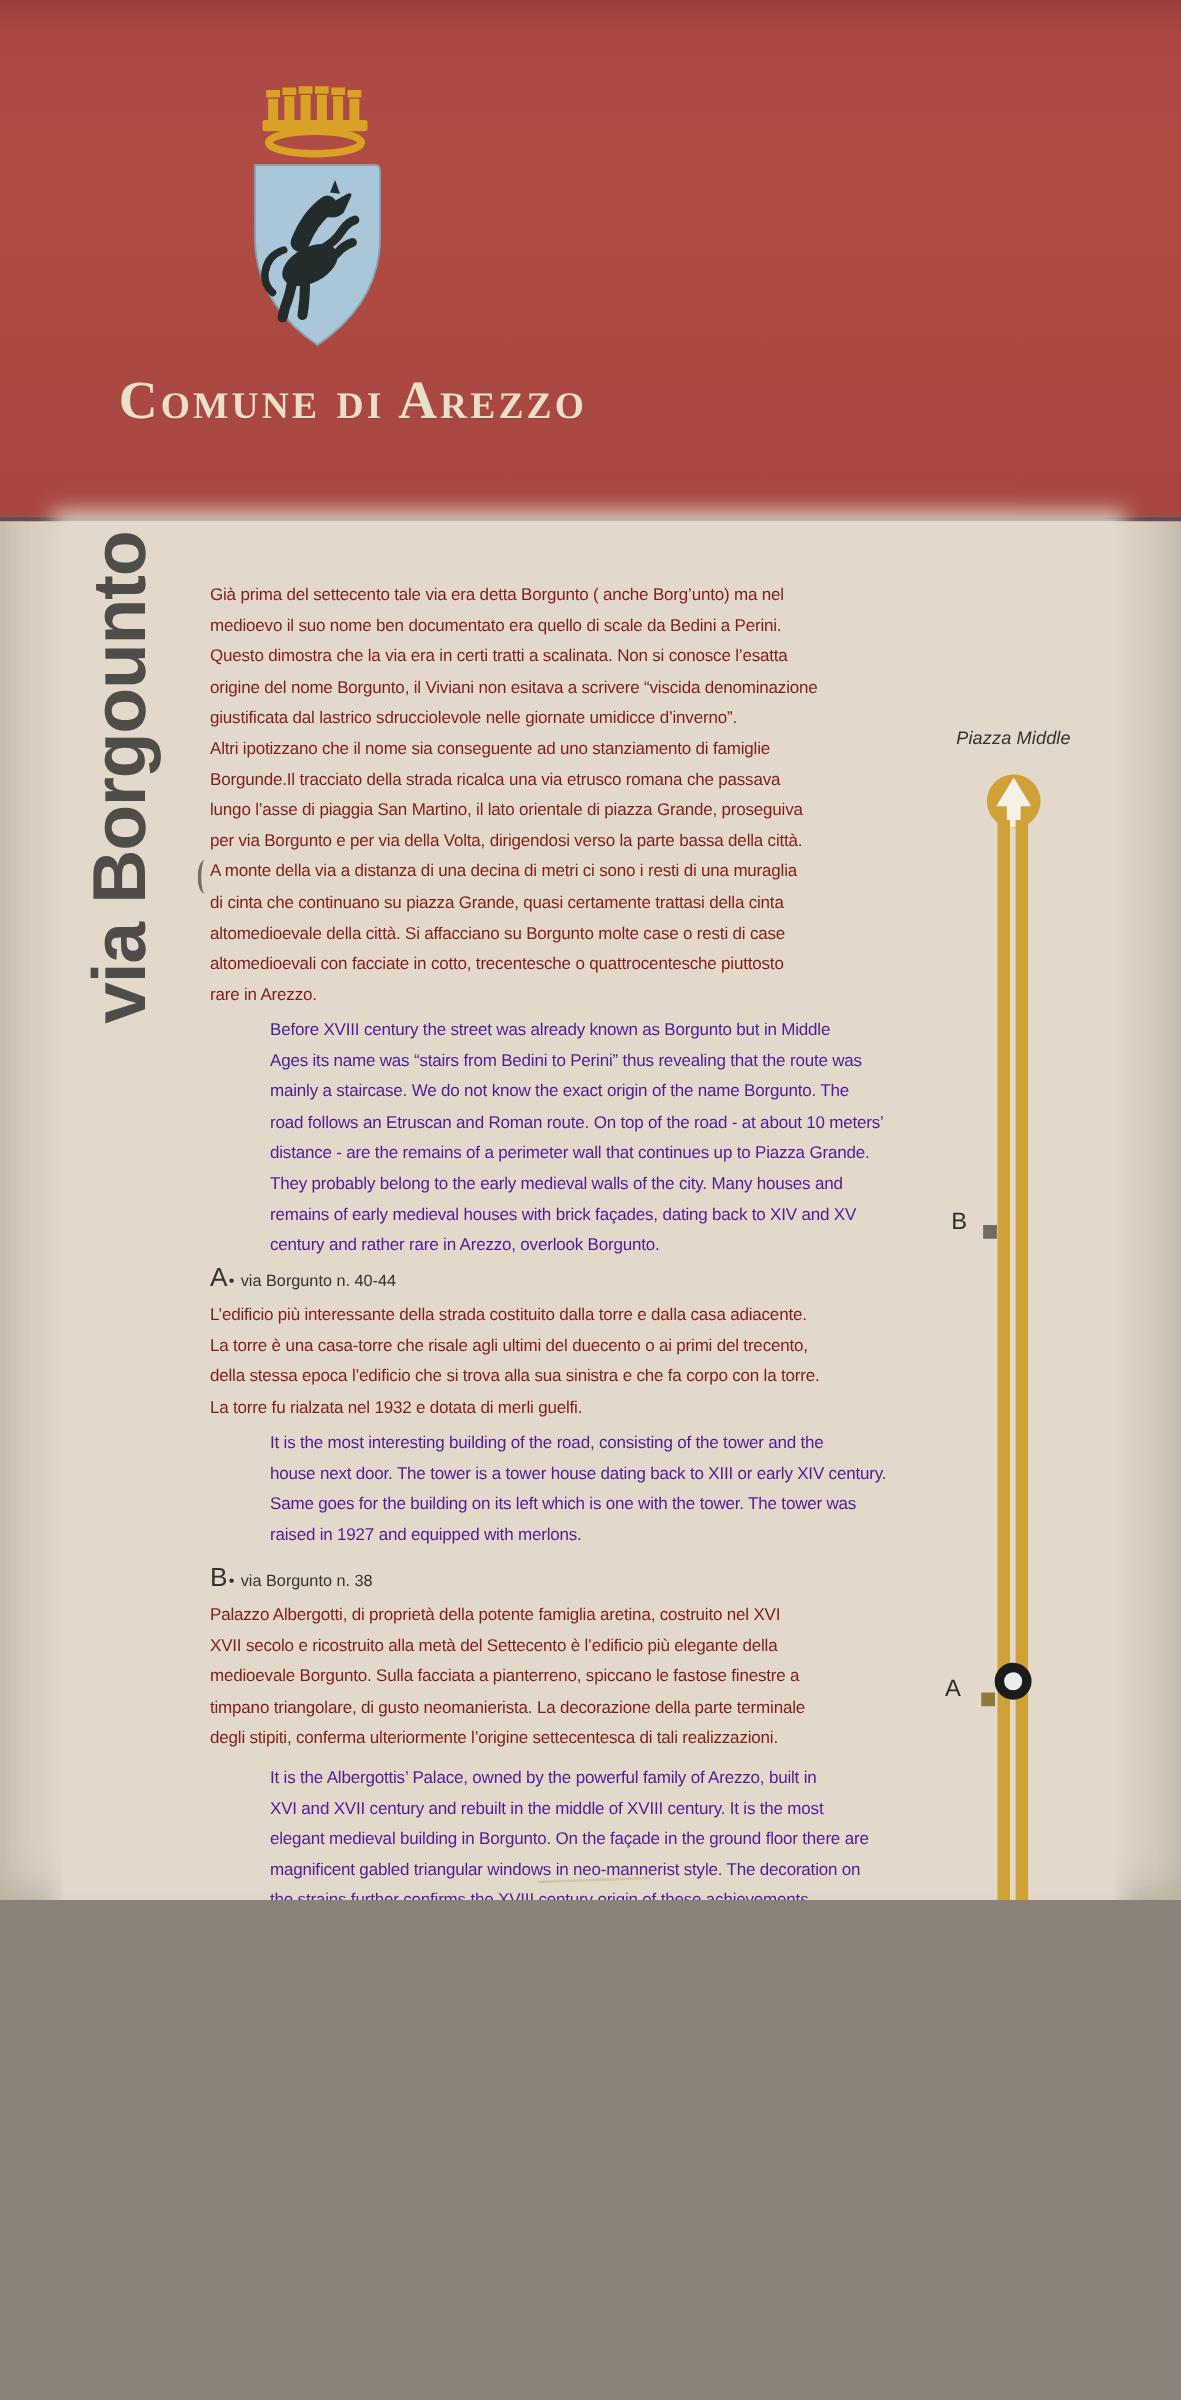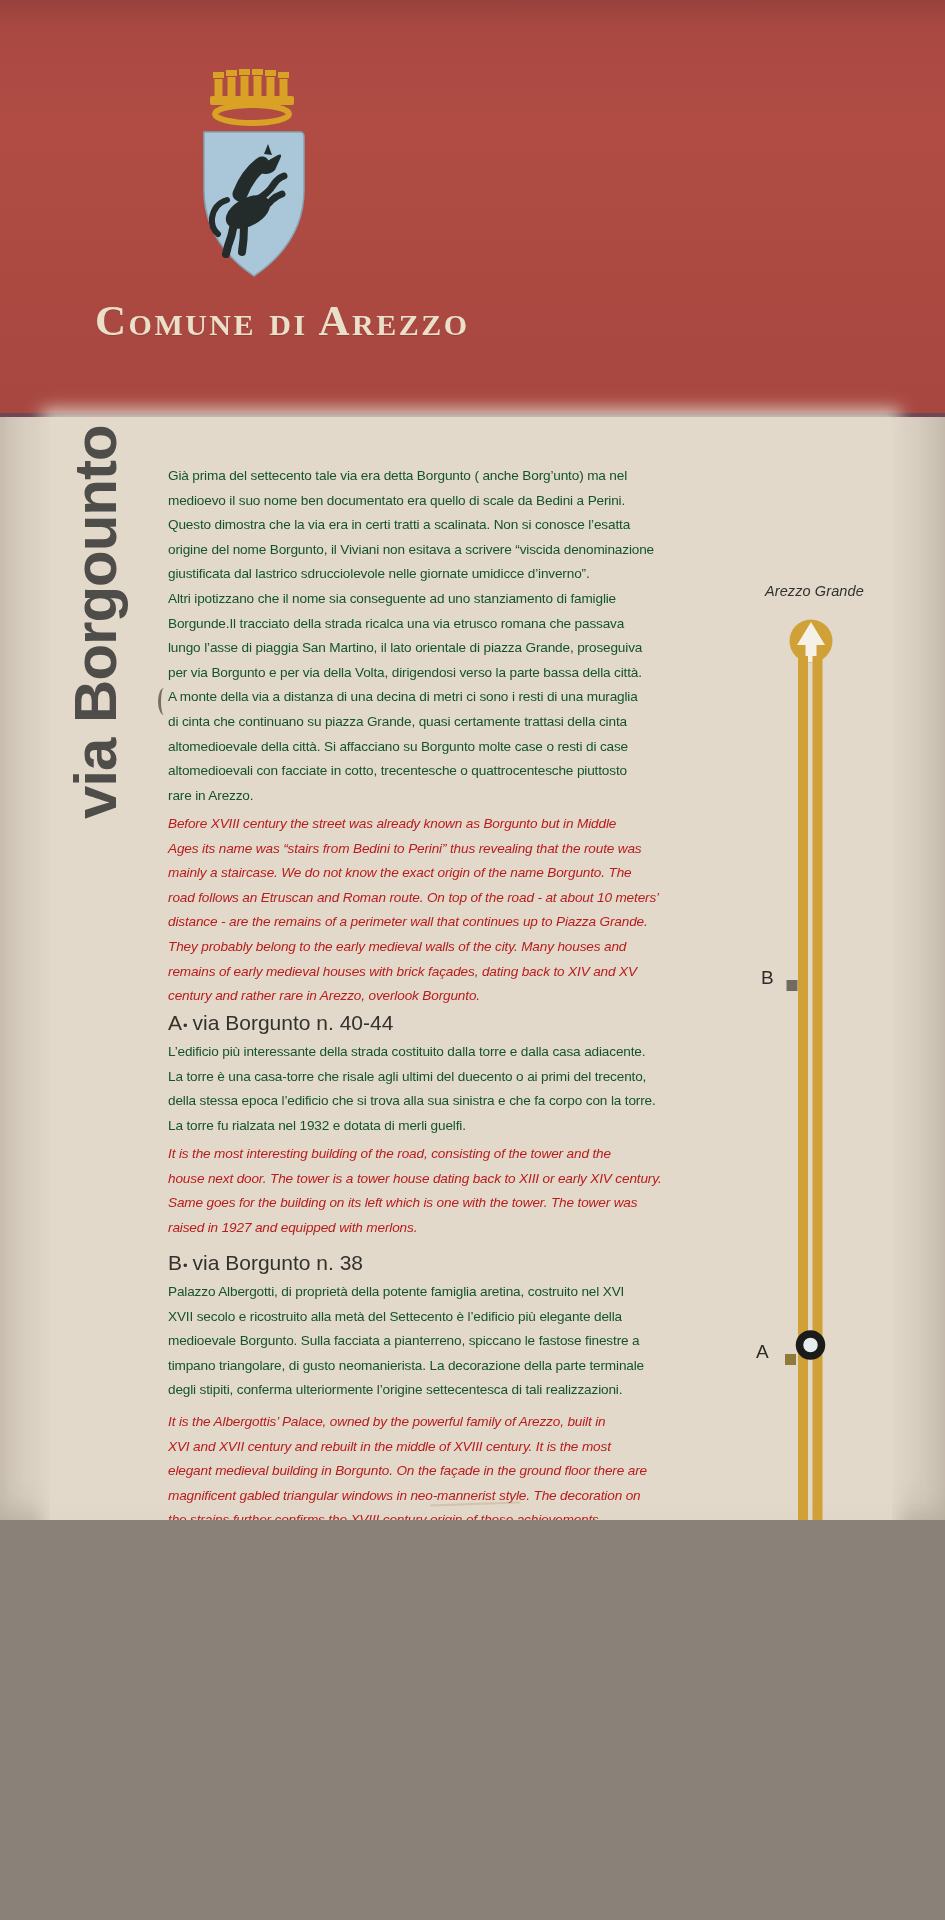--- a/index.html
+++ b/index.html
@@ -40,7 +40,7 @@
   .para {
     position:absolute; left:168px; white-space:pre-line;
     font-size:13.6px; line-height:24.6px; letter-spacing:-0.15px;
-    color:#14532d;
+    color:#7f1d1d;
   }
   .para.en { font-style:italic; color:#b91c1c; }
   .p-intro-it { top:464px; }

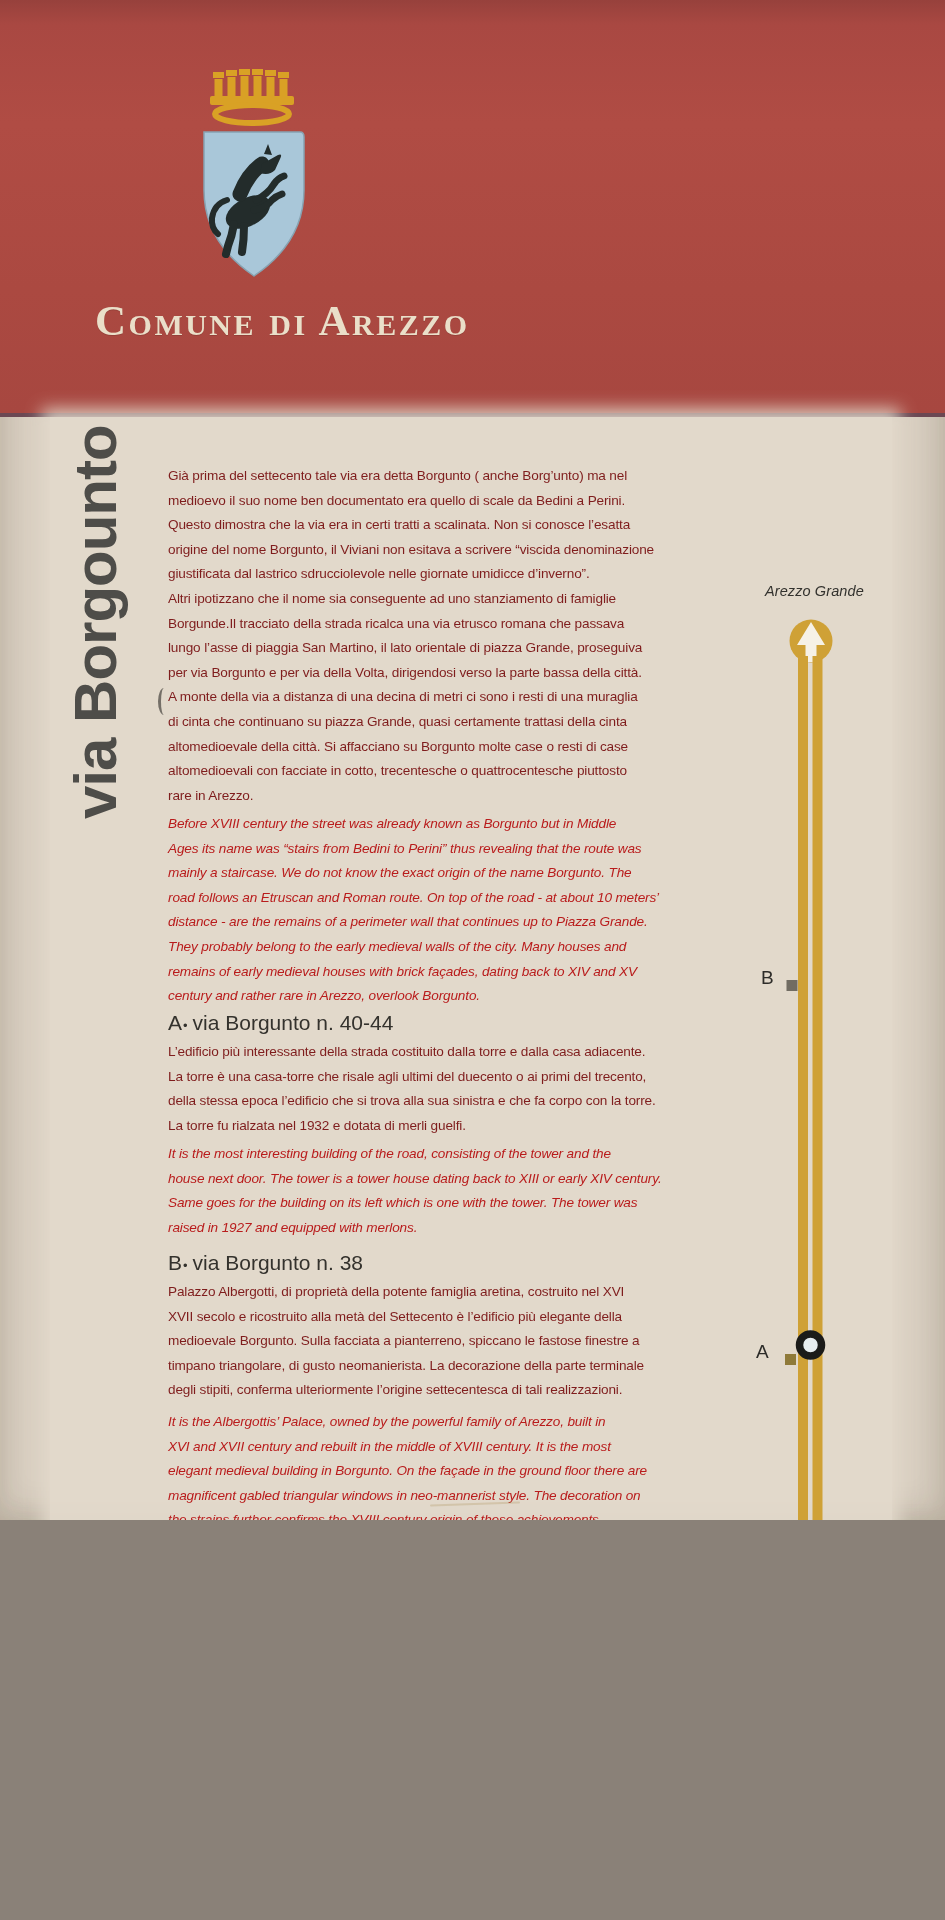--- a/index.html
+++ b/index.html
@@ -190,7 +190,7 @@
     <rect x="25" y="746" width="11" height="11" fill="#8f7a39"></rect>
   </svg>
 
-  <div class="map-label lbl-piazza">Arezzo Grande</div>
+  <div class="map-label lbl-piazza">Piazza Middle</div>
   <div class="stop-label lbl-b">B</div>
   <div class="stop-label lbl-a">A</div>
   <div class="map-label lbl-mazzini">Via Grande</div>

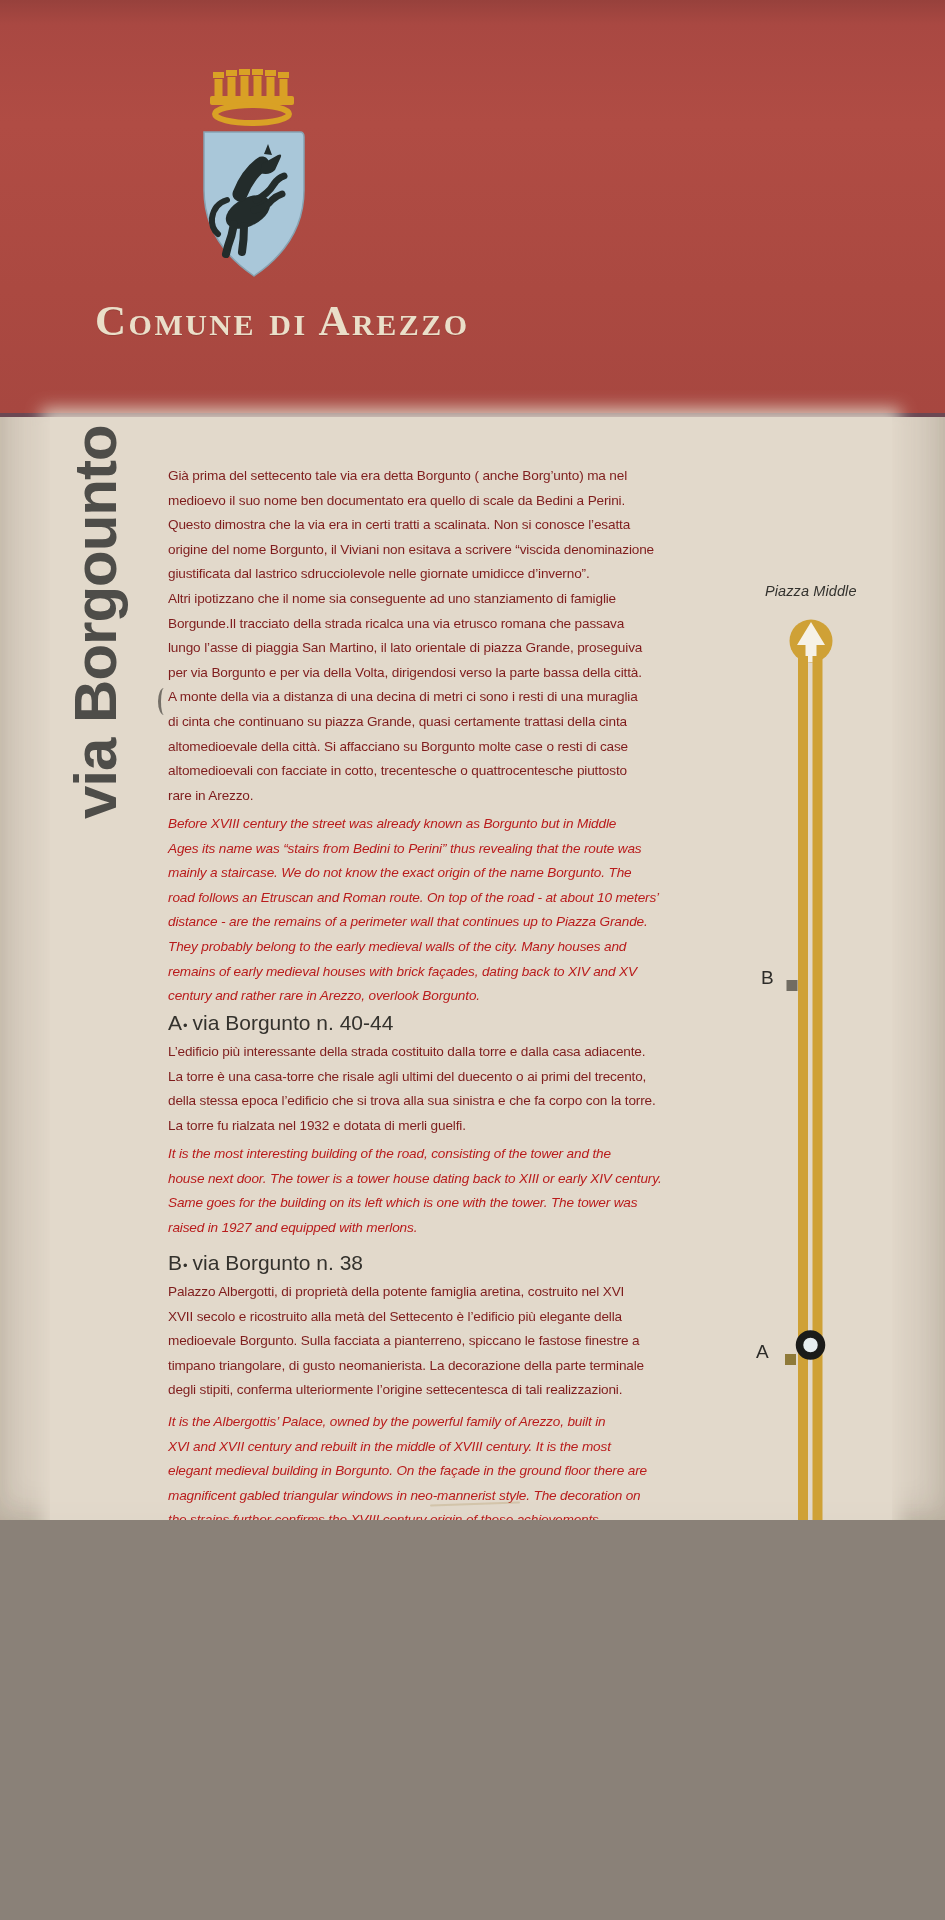--- a/index.html
+++ b/index.html
@@ -42,7 +42,7 @@
     font-size:13.6px; line-height:24.6px; letter-spacing:-0.15px;
     color:#7f1d1d;
   }
-  .para.en { font-style:italic; color:#b91c1c; }
+  .para.en { color:#4c1d95;margin-left:48px; }
   .p-intro-it { top:464px; }
   .p-intro-en { top:812px; }
   .p-a-it { top:1040px; }

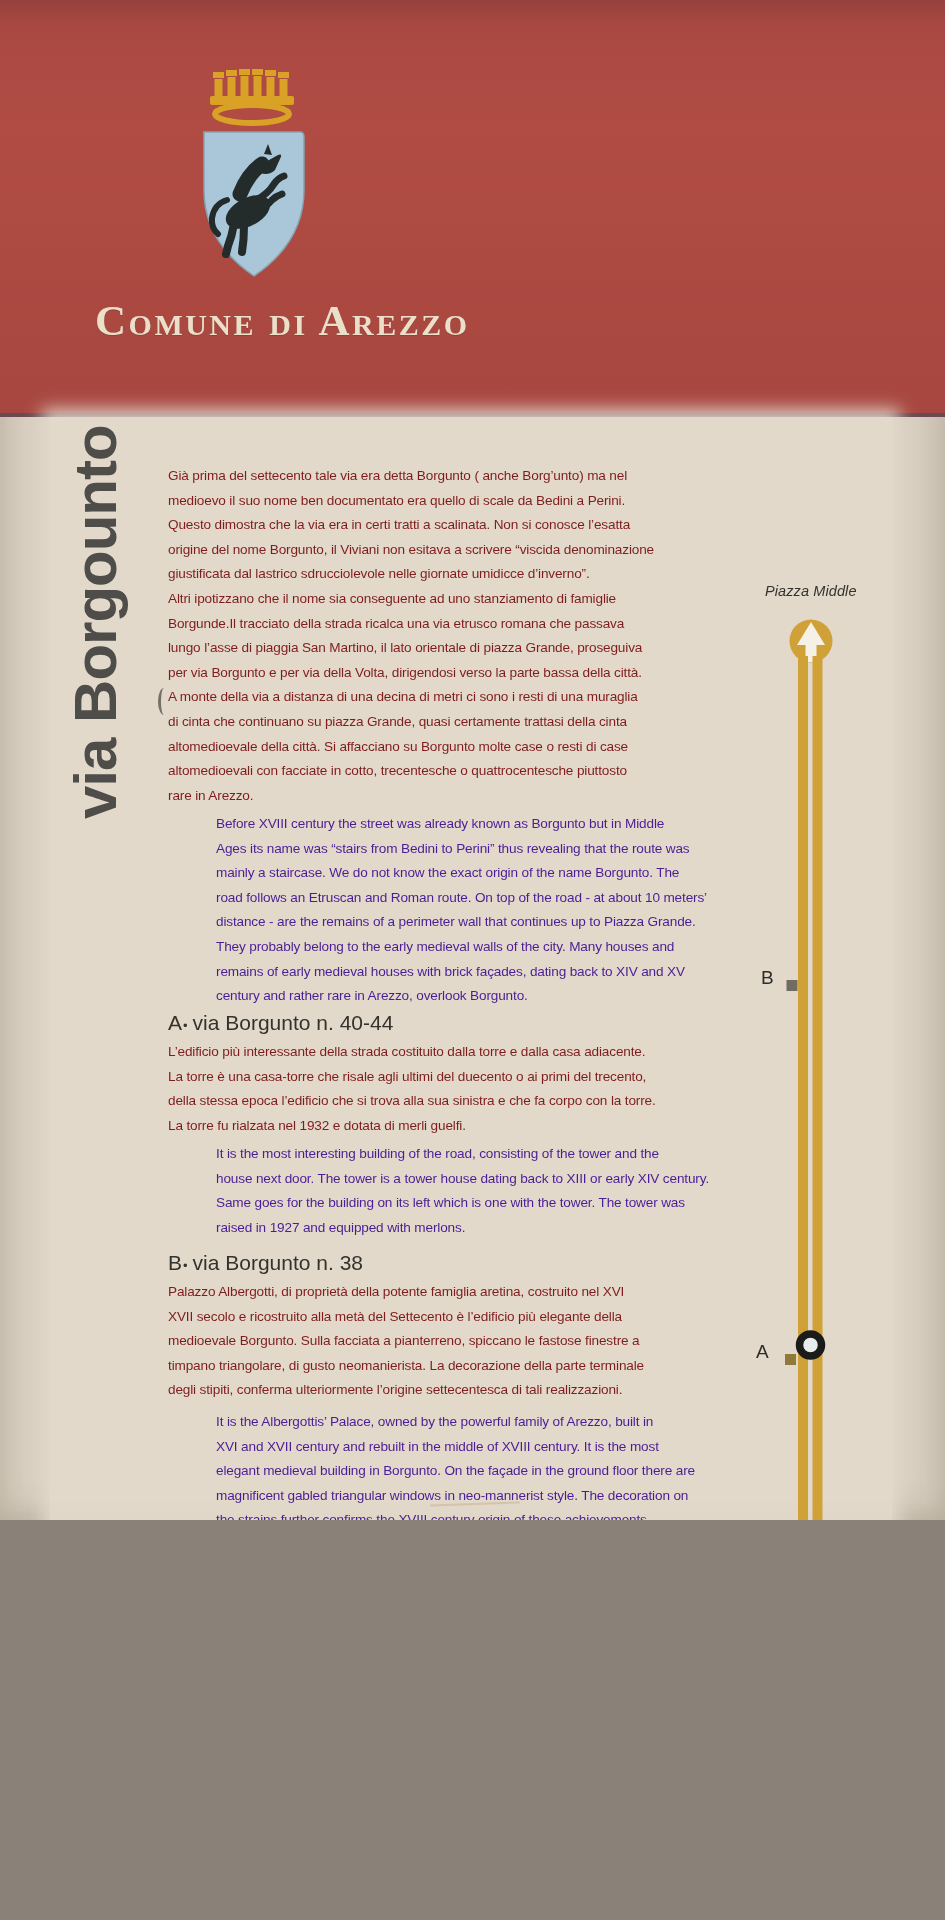--- a/index.html
+++ b/index.html
@@ -56,7 +56,7 @@
   }
   .sec-head .marker { font-size:21px; }
   .sec-head .bullet { font-size:13px; margin:0 5px 0 1px; }
-  .sec-head .head-text { font-size:21px; }
+  .sec-head .head-text { font-size:13px; }
   .h-a { top:1011px; }
   .h-b { top:1251px; }
   

